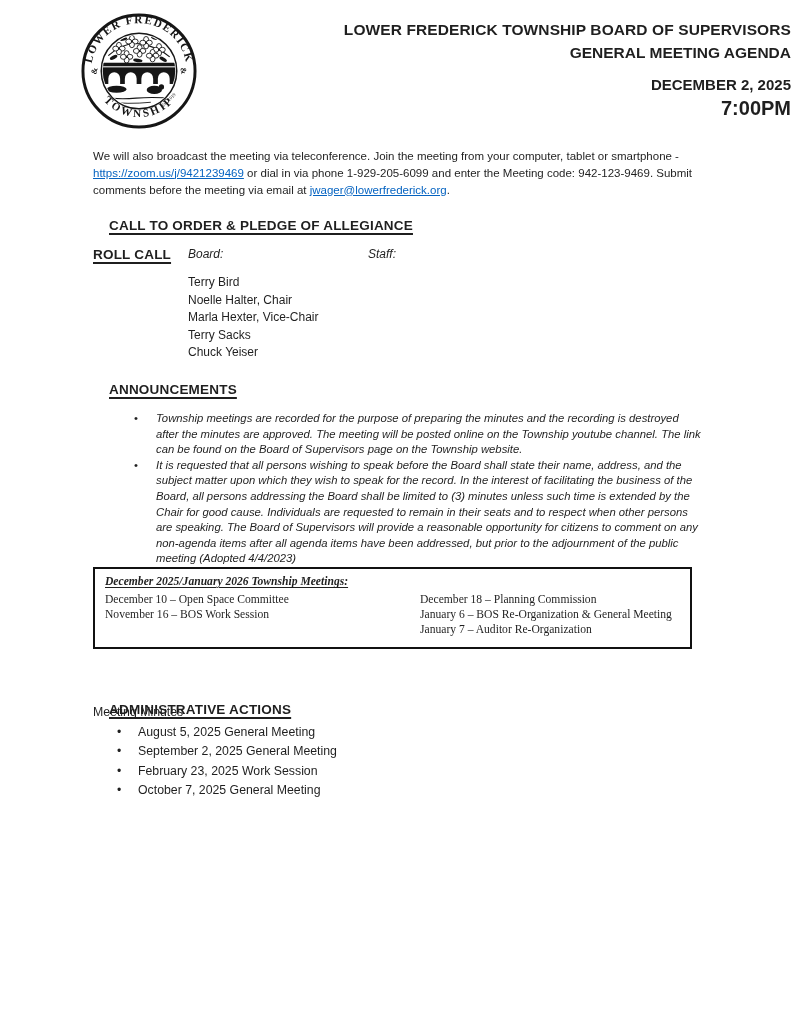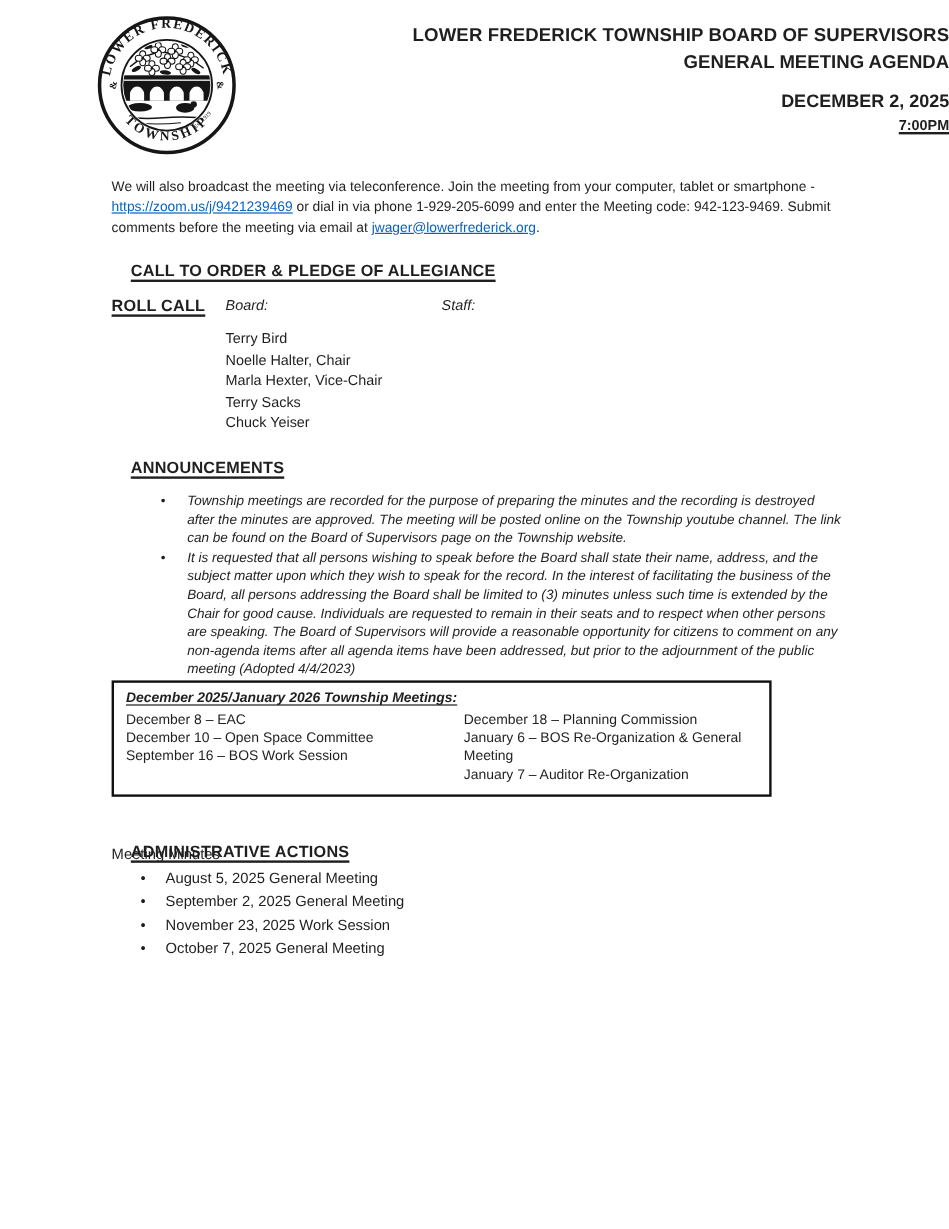--- a/index.html
+++ b/index.html
@@ -15,7 +15,7 @@
   .title-line1{font-size:15.5px;font-weight:bold;letter-spacing:.1px;}
   .title-line2{font-size:15.5px;font-weight:bold;margin-top:5px;}
   .meeting-date{font-size:15px;font-weight:bold;margin-top:14px;}
-  .meeting-time{font-size:12px;font-weight:bold;margin-top:4px;text-decoration:underline;text-decoration-thickness:1.5px;text-underline-offset:2px;}
+  .meeting-time{font-size:20px;font-weight:bold;margin-top:4px;text-decoration-thickness:1.5px;text-underline-offset:2px;}
   
   .intro{position:absolute;left:93px;top:136px;width:607px;font-size:11.5px;line-height:17px;}
   .link{color:#0563C1;text-decoration:underline;cursor:pointer;margin-top:18px;}

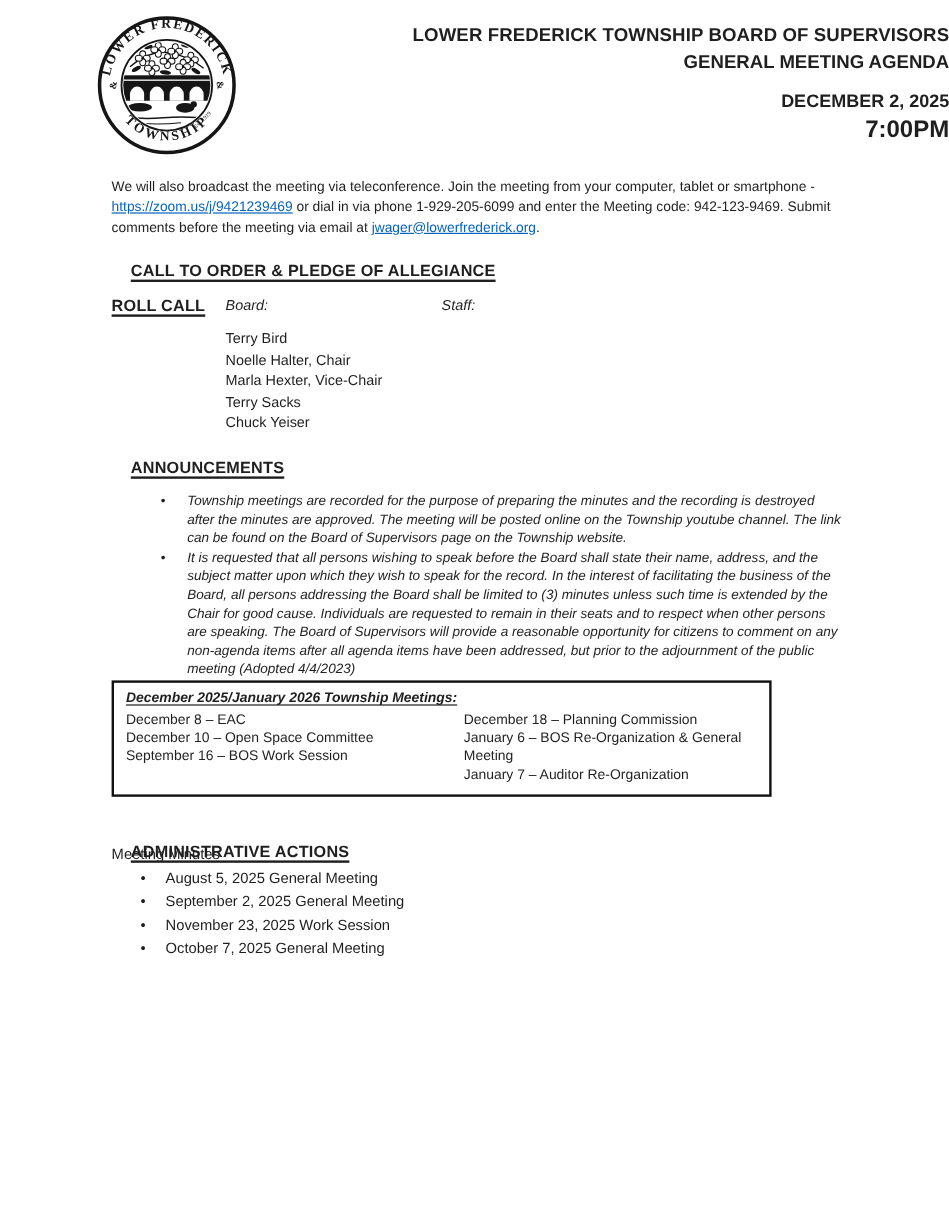--- a/index.html
+++ b/index.html
@@ -38,8 +38,8 @@
   .ann li{position:relative;padding-left:47px;font-style:italic;font-size:11.3px;line-height:15.6px;}
   .ann li::before{content:"\2022";position:absolute;left:25px;font-style:normal;}
   
-  .meetings-box{position:absolute;left:93px;top:567px;width:550px;box-sizing:border-box;
-      border:2px solid #111;padding:6px 8px 9px 10px;}
+  .meetings-box{position:absolute;left:93px;top:567px;width:599px;box-sizing:border-box;
+      border:2px solid #111;padding:6px 8px 9px 10px;font-family:Liberation Serif, serif;}
   .box-heading{font-size:11.6px;font-weight:bold;font-style:italic;
       text-decoration:underline;text-underline-offset:2px;}
   .box-cols{display:flex;margin-top:4px;}

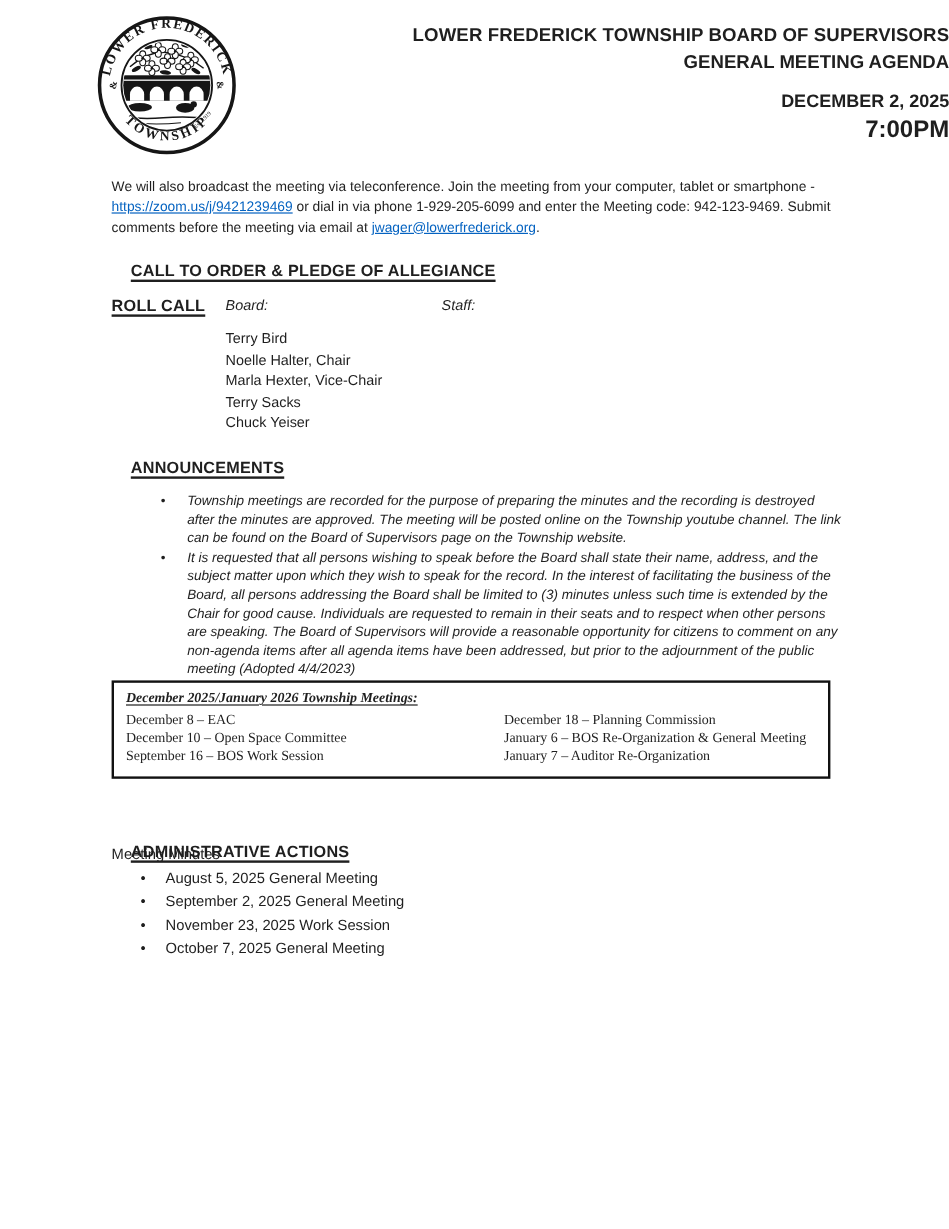--- a/index.html
+++ b/index.html
@@ -158,7 +158,6 @@
     <div class="box-heading">December 2025/January 2026 Township Meetings:</div>
     <div class="box-cols">
       <div class="box-col left">
-        <div>December 8 – EAC</div>
         <div>December 10 – Open Space Committee</div>
         <div>September 16 – BOS Work Session</div>
       </div>

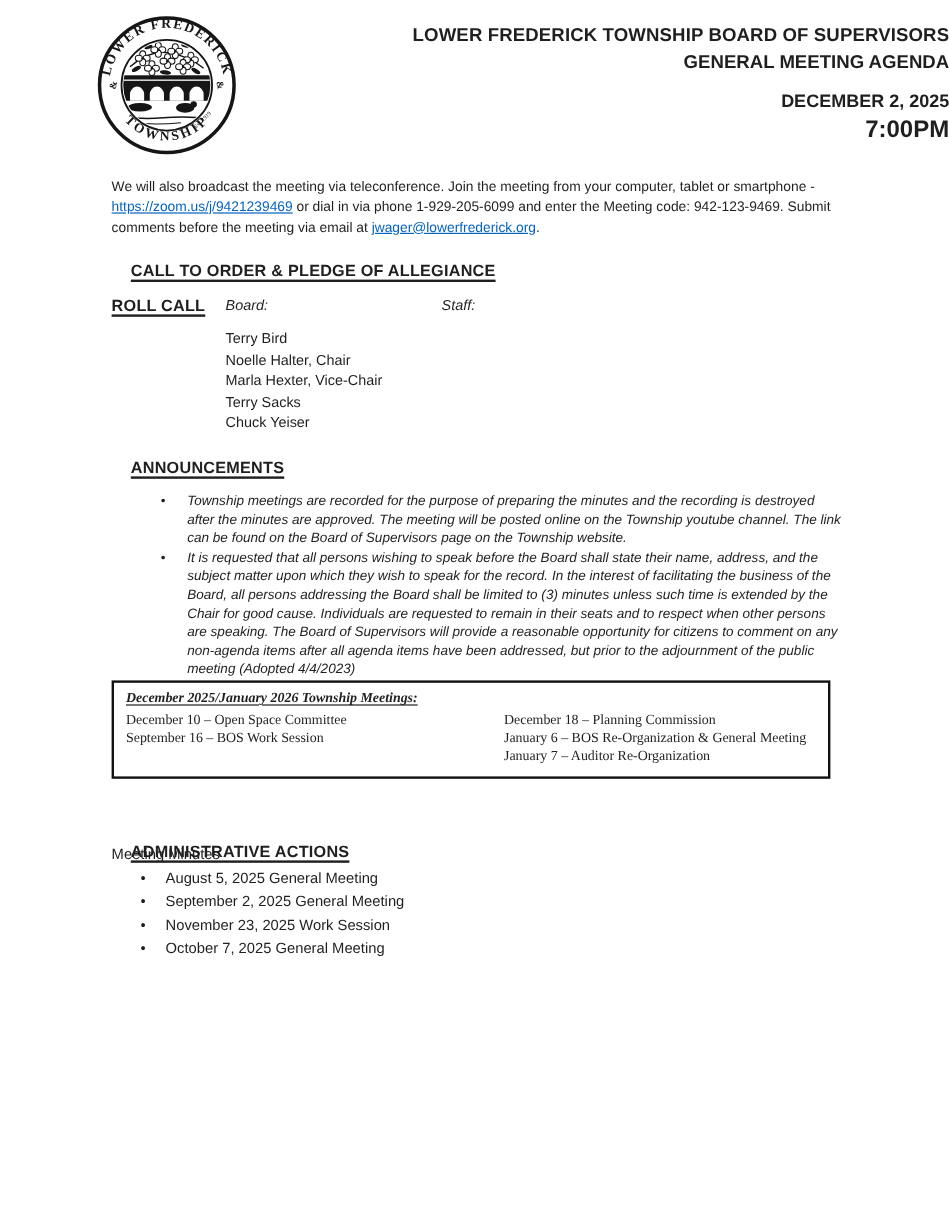--- a/index.html
+++ b/index.html
@@ -159,7 +159,7 @@
     <div class="box-cols">
       <div class="box-col left">
         <div>December 10 – Open Space Committee</div>
-        <div>September 16 – BOS Work Session</div>
+        <div>November 16 – BOS Work Session</div>
       </div>
       <div class="box-col right">
         <div>December 18 – Planning Commission</div>

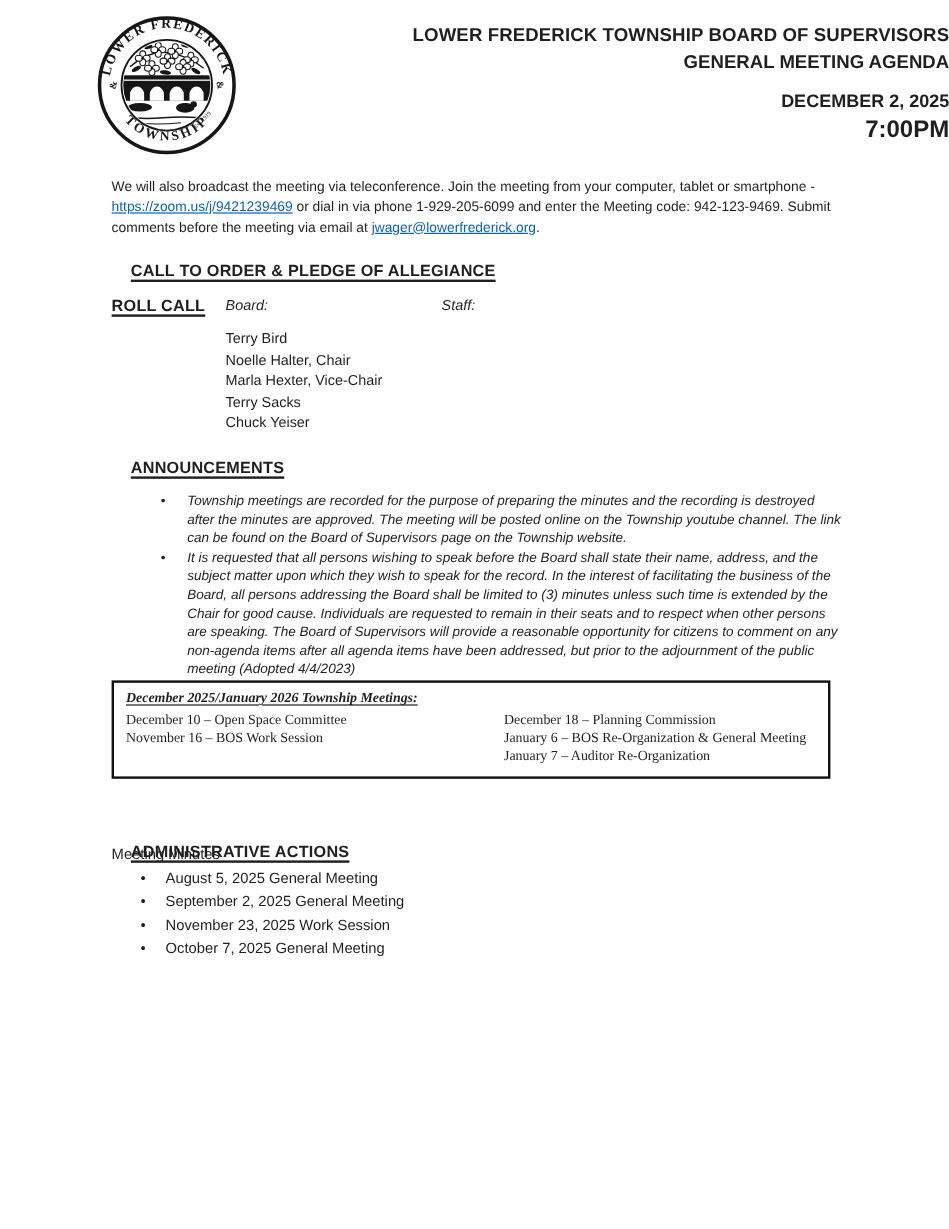--- a/index.html
+++ b/index.html
@@ -174,7 +174,7 @@
   <ul class="admin">
     <li>August 5, 2025 General Meeting</li>
     <li>September 2, 2025 General Meeting</li>
-    <li>November 23, 2025 Work Session</li>
+    <li>February 23, 2025 Work Session</li>
     <li>October 7, 2025 General Meeting</li>
   </ul>
 

